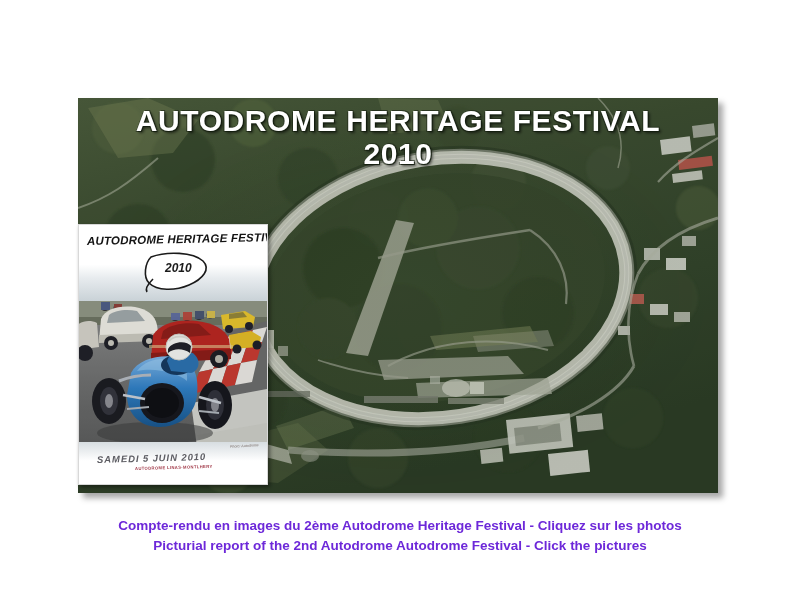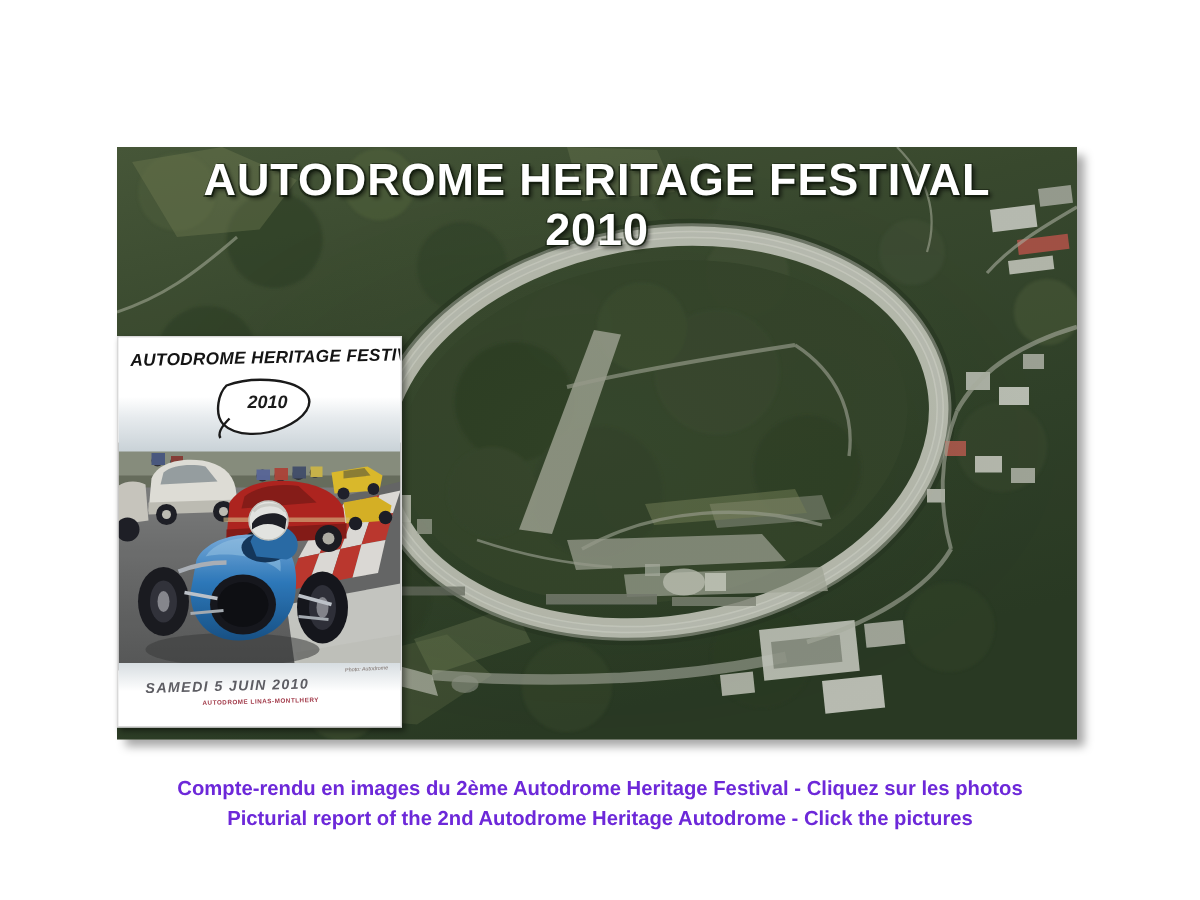--- a/index.html
+++ b/index.html
@@ -517,7 +517,7 @@
 
 <div id="caption">
   <span class="cap-line">Compte-rendu en images du 2ème Autodrome Heritage Festival - Cliquez sur les photos</span>
-  <span class="cap-line">Picturial report of the 2nd Autodrome Heritage Autodrome - Click the pictures</span>
+  <span class="cap-line">Picturial report of the 2nd Autodrome Autodrome Festival - Click the pictures</span>
 </div>
 
 </body></html>

